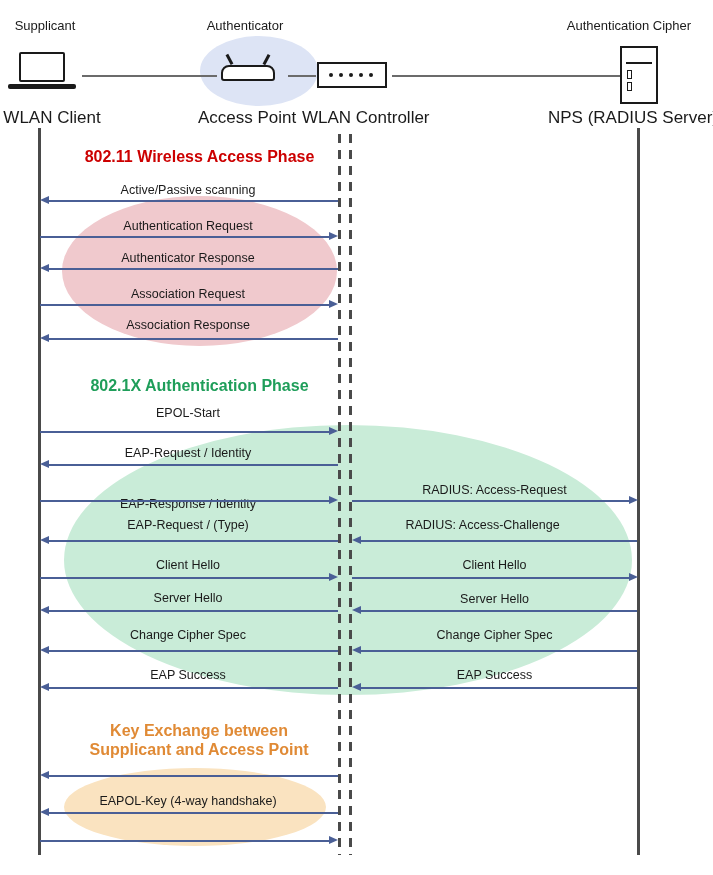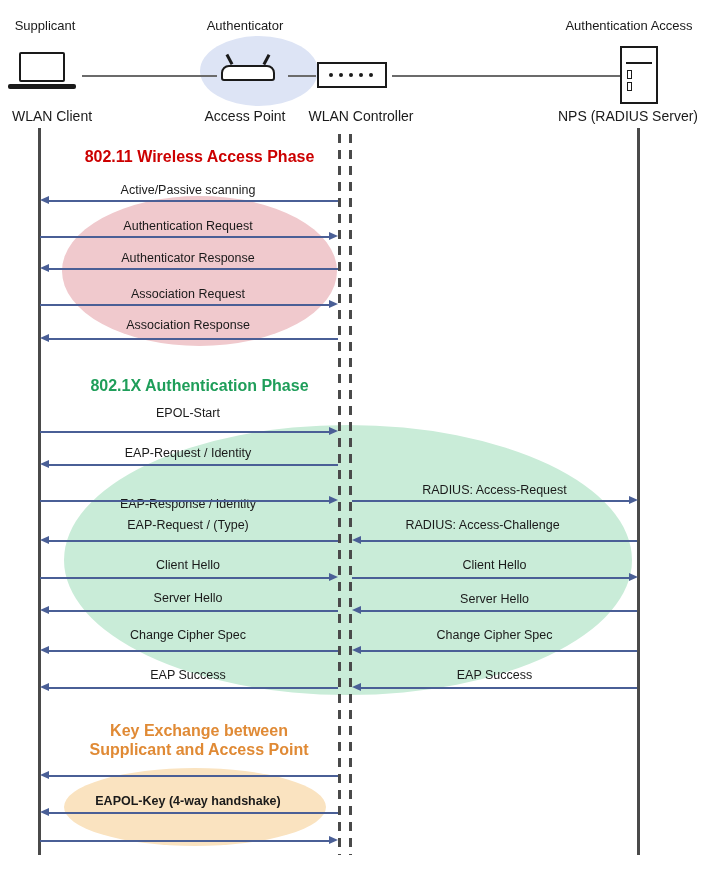--- a/index.html
+++ b/index.html
@@ -151,7 +151,7 @@
 
   <div class="abs col-title" style="left:0px; top:18px; width:90px;">Supplicant</div>
   <div class="abs col-title" style="left:198px; top:18px; width:94px;">Authenticator</div>
-  <div class="abs col-title" style="left:545px; top:18px; width:168px;">Authentication Access</div>
+  <div class="abs col-title" style="left:545px; top:18px; width:168px;">Authentication Cipher</div>
 
   <div class="abs ellipse" style="left:200px; top:36px; width:118px; height:70px; background:#dde4f5;"></div>
 

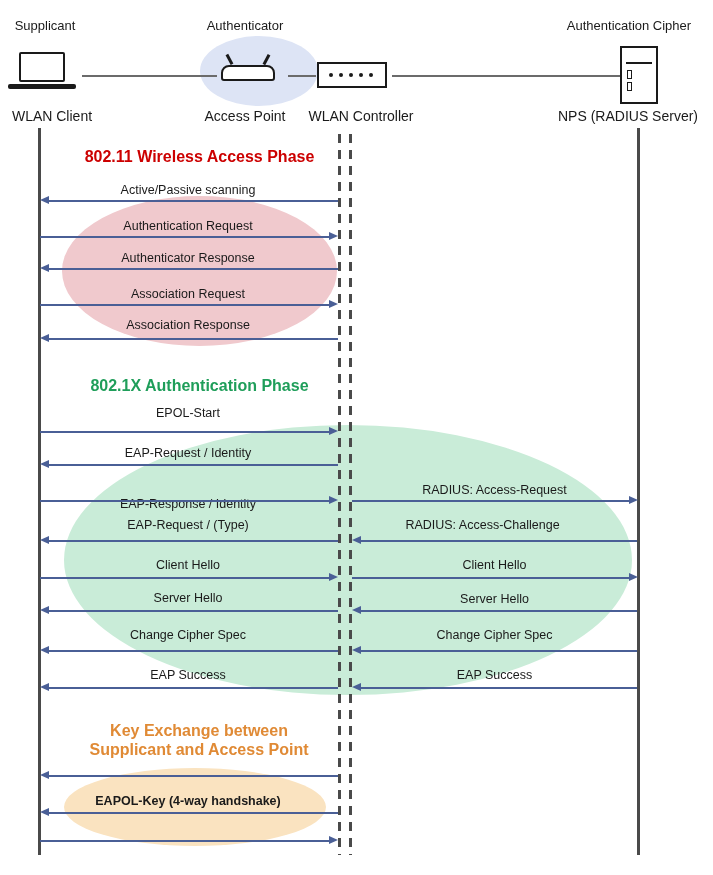--- a/index.html
+++ b/index.html
@@ -27,7 +27,7 @@
     text-align: center;
   }
   .node-label {
-    font-size: 14px;
+    font-size: 17px;
     color: #1a1a1a;
     white-space: nowrap;
     text-align: center;

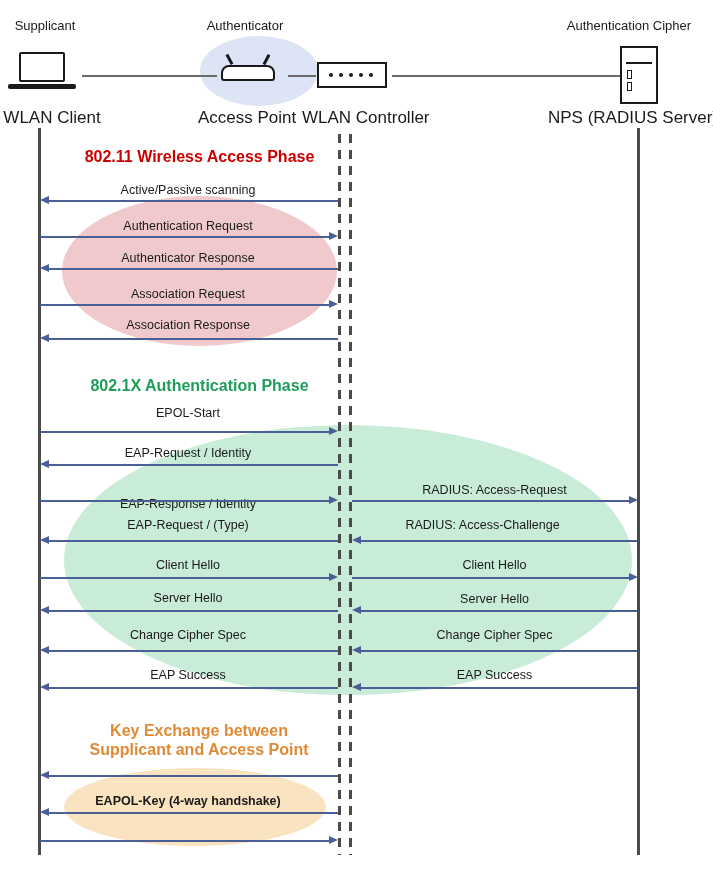--- a/index.html
+++ b/index.html
@@ -263,7 +263,7 @@
   <div class="abs arrow-line" style="left:49px; top:775px; width:289px;"></div>
   <div class="abs arrow-head left" style="left:40px; top:771px;"></div>
 
-  <div class="abs msg-label" style="left:38px; top:794px; width:300px;font-weight:bold;">EAPOL-Key (4-way handshake)</div>
+  <div class="abs msg-label" style="left:38px; top:794px; width:300px;">EAPOL-Key (4-way handshake)</div>
   <div class="abs arrow-line" style="left:49px; top:812px; width:289px;"></div>
   <div class="abs arrow-head left" style="left:40px; top:808px;"></div>
 

